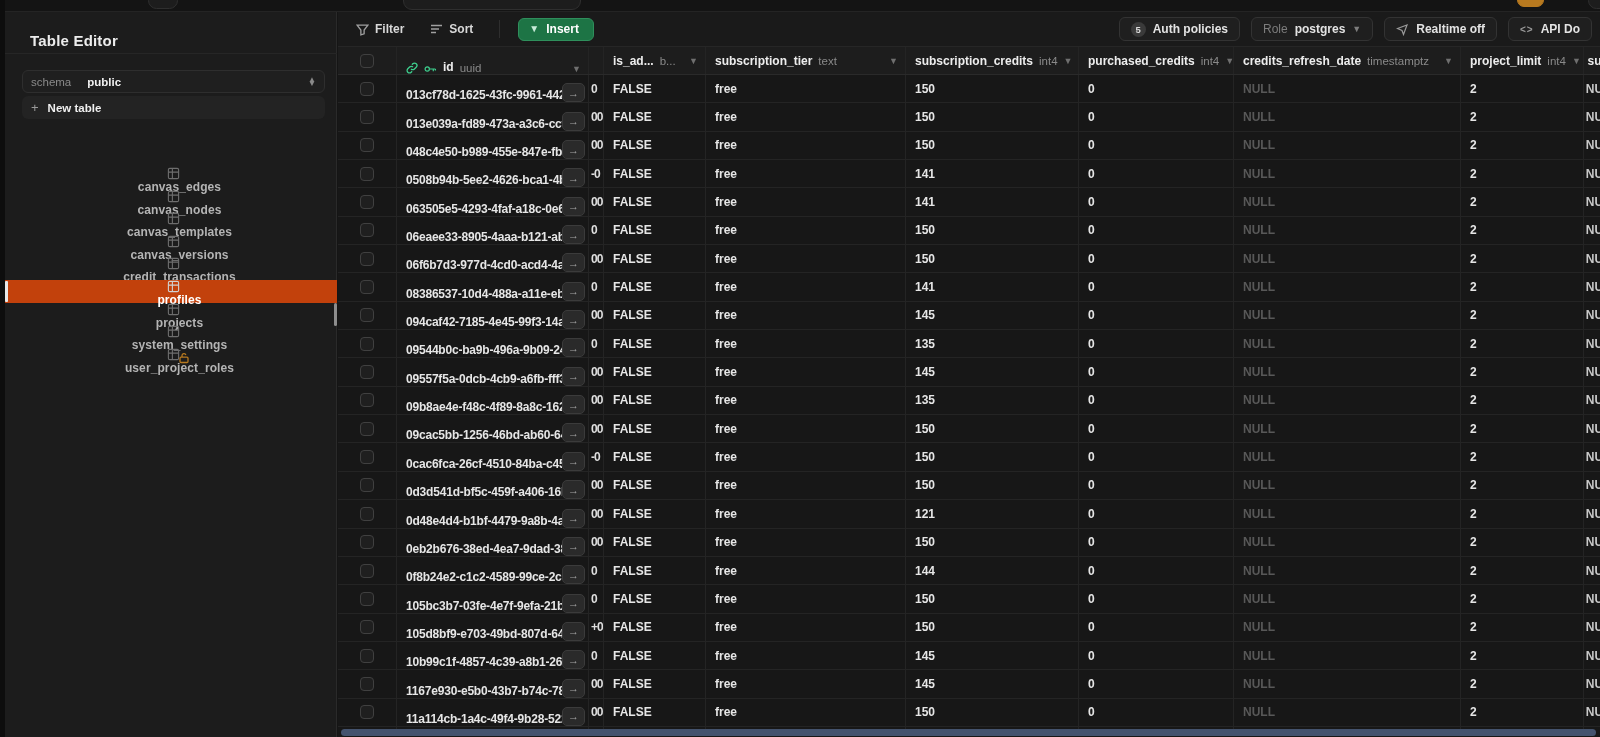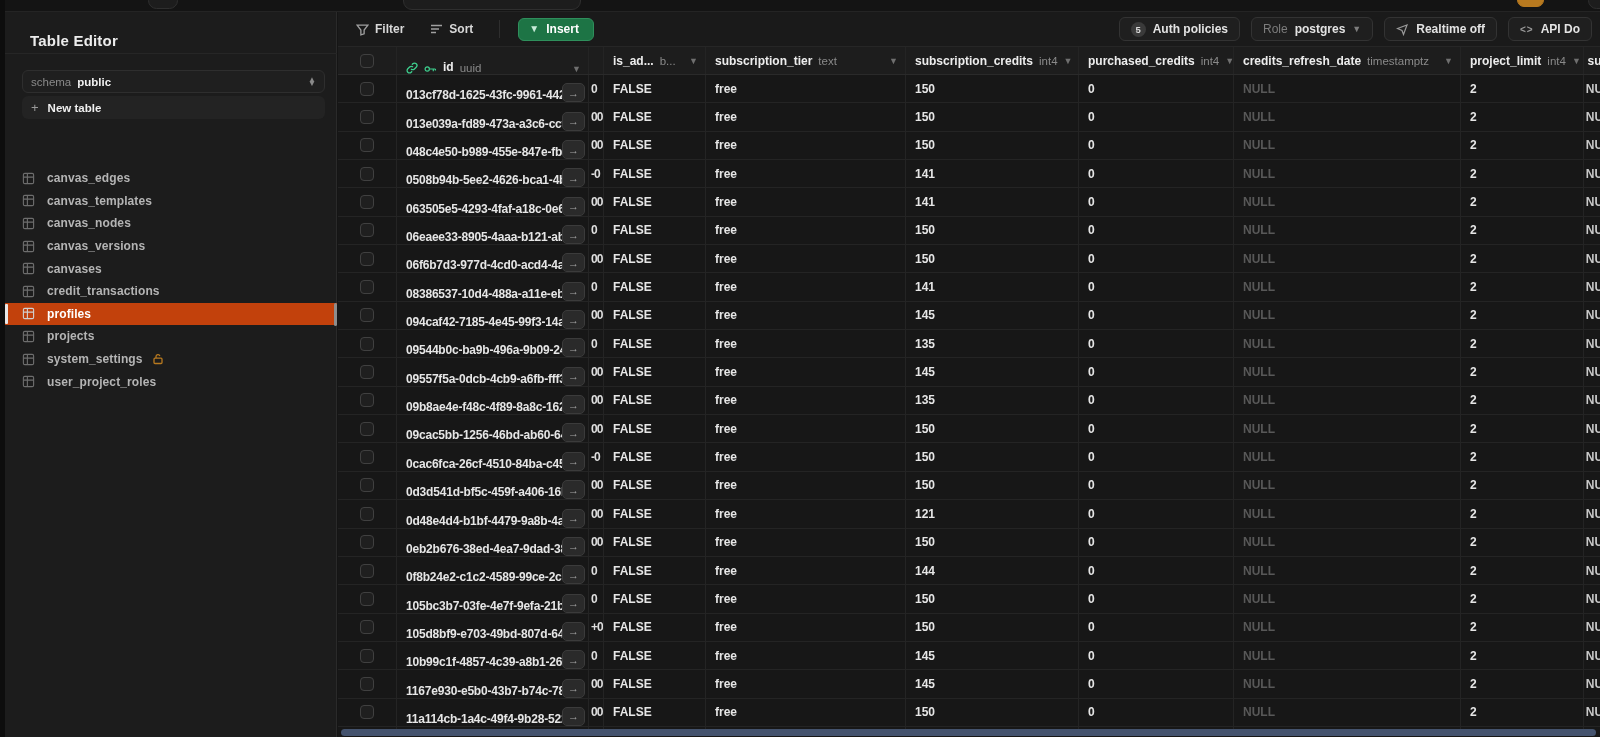--- a/index.html
+++ b/index.html
@@ -19,7 +19,7 @@
   .sb-title { position:absolute; left:25px; top:20px; font-size:15px; font-weight:700; color:#ececec; letter-spacing:.2px; }
   .sb-hr { position:absolute; left:0; top:41px; width:332px; border-top:1px solid #262626; }
   .schema-select { position:absolute; left:17px; top:58px; width:303px; height:23px; background:#1f1f1f; border:1px solid #2e2e2e; border-radius:6px; display:flex; align-items:center; padding:0 8px; cursor:pointer; }
-  .schema-select .lbl { color:#8a8a8a; font-size:11.5px; margin-right:6px; }
+  .schema-select .lbl { color:#8a8a8a; font-size:11.5px; margin-right:16px; }
   .schema-select .val { color:#f0f0f0; font-size:11.5px; font-weight:700; }
   .updown { margin-left:auto; color:#8a8a8a; display:flex; flex-direction:column; line-height:4px; font-size:8px; }
   .newtable { position:absolute; left:17px; top:84px; width:303px; height:23px; background:#232323; border-radius:6px; display:flex; align-items:center; padding:0 9px; cursor:pointer; }

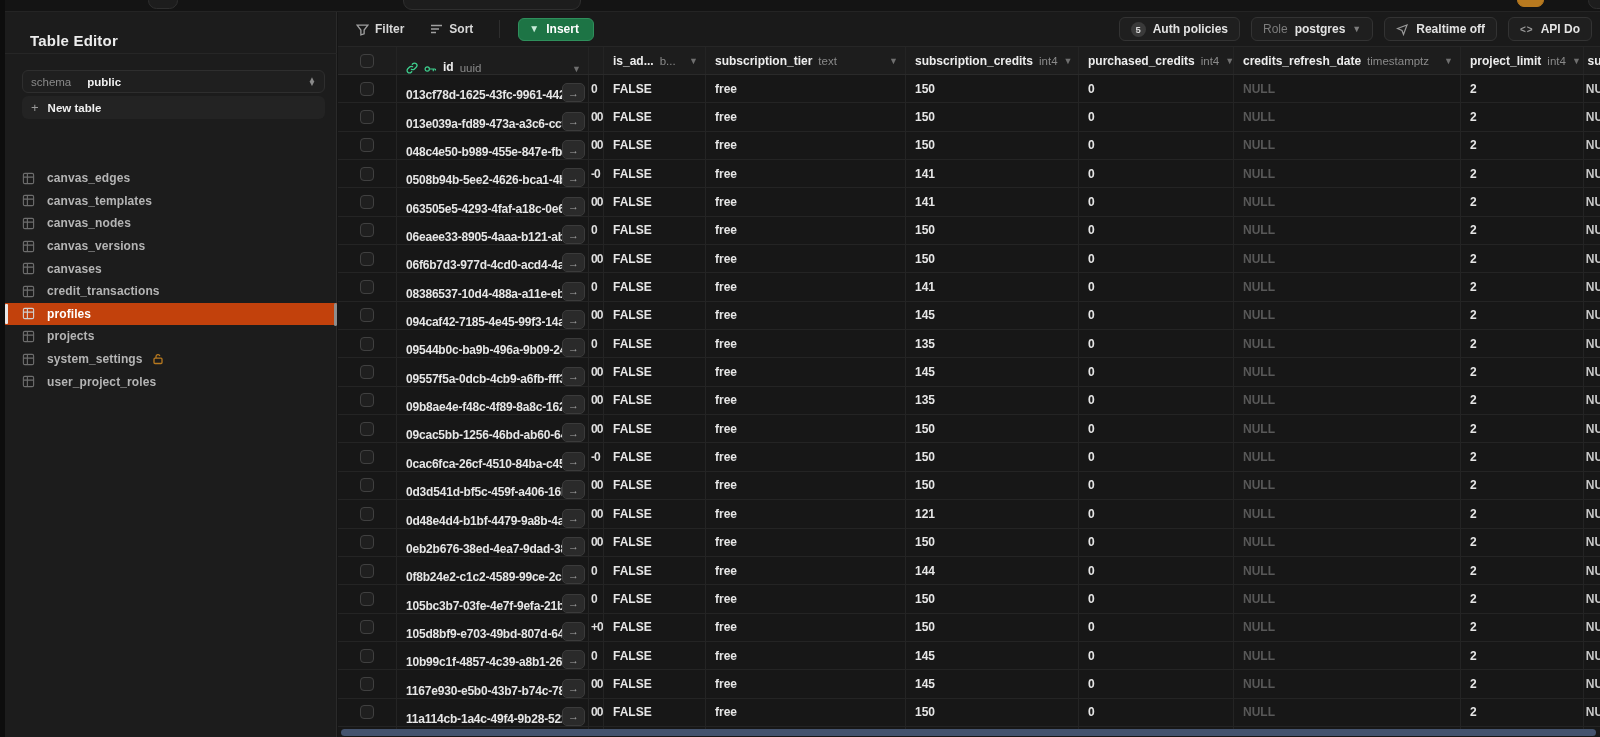--- a/index.html
+++ b/index.html
@@ -34,7 +34,7 @@
   .sb-filterbtn { width:27px; height:25px; border:1px dashed #3d3d3d; border-radius:6px; display:flex; align-items:center; justify-content:center; color:#a8a8a8; cursor:pointer; }
 
   .tablelist { position:absolute; left:0; top:155px; width:332px; }
-  .titem { position:relative; height:22.6px; display:flex; align-items:center; padding-left:17px; cursor:pointer; }
+  .titem { position:relative; height:22.6px; display:flex; align-items:center; padding-left:17px; cursor:pointer;flex-direction:column; }
   .titem .gicon { color:#6e6e6e; display:flex; margin-right:12px; }
   .titem .tname { color:#b4b4b4; font-size:12px; font-weight:600; letter-spacing:.1px; }
   .titem.sel { background:#c2410c; }

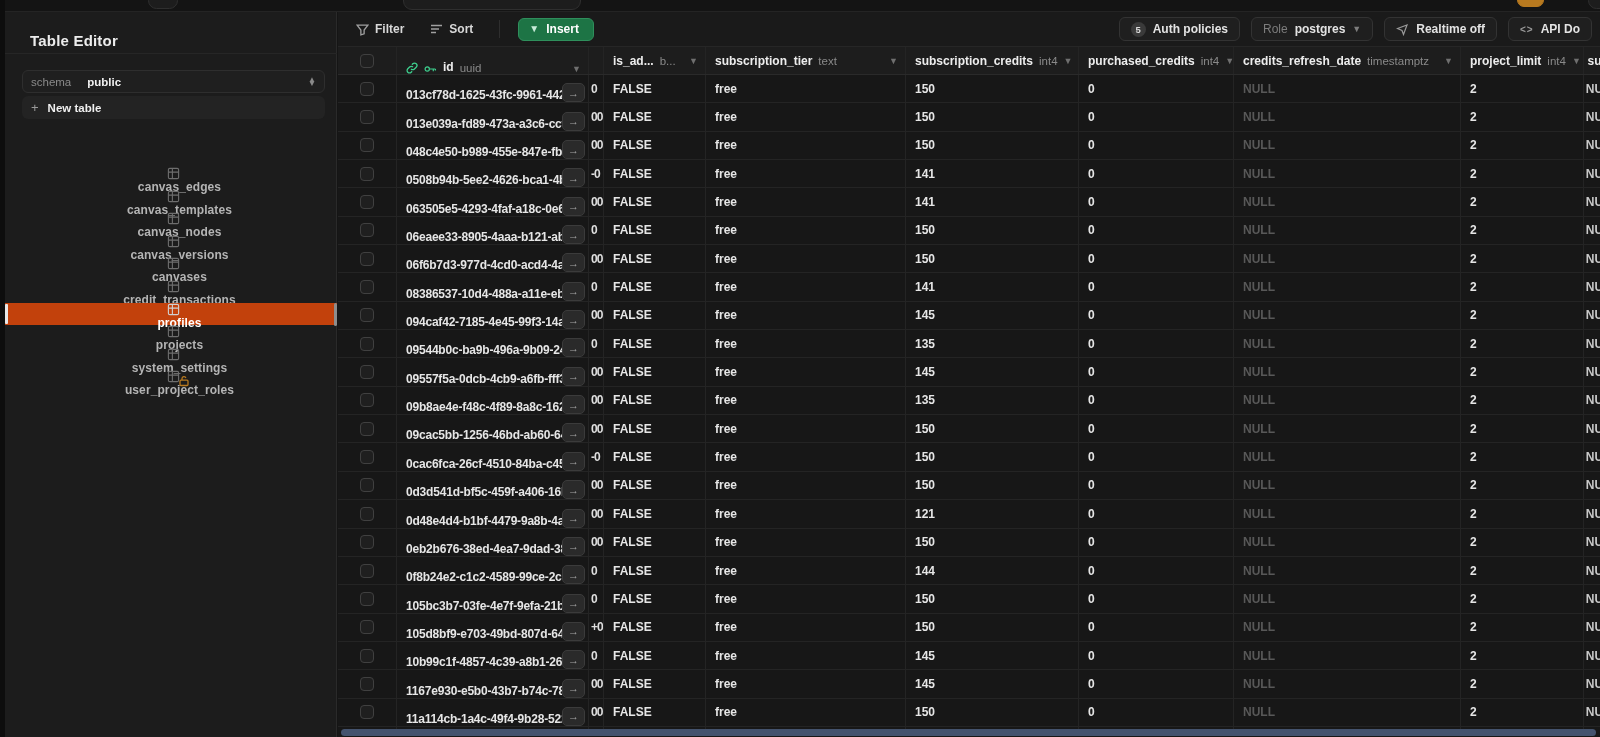--- a/index.html
+++ b/index.html
@@ -139,17 +139,17 @@
               <path d="M1.5 5.5h11M5.8 1.5v11"></path>
             </svg>
         </span>
+        <span class="tname">canvas_nodes</span>
+
+      </div>
+        <div class="titem">
+        <span class="gicon">
+          <svg width="13" height="13" viewBox="0 0 14 14" fill="none" stroke="currentColor" stroke-width="1.2">
+              <rect x="1.5" y="1.5" width="11" height="11" rx="1.5"></rect>
+              <path d="M1.5 5.5h11M5.8 1.5v11"></path>
+            </svg>
+        </span>
         <span class="tname">canvas_templates</span>
-
-      </div>
-        <div class="titem">
-        <span class="gicon">
-          <svg width="13" height="13" viewBox="0 0 14 14" fill="none" stroke="currentColor" stroke-width="1.2">
-              <rect x="1.5" y="1.5" width="11" height="11" rx="1.5"></rect>
-              <path d="M1.5 5.5h11M5.8 1.5v11"></path>
-            </svg>
-        </span>
-        <span class="tname">canvas_nodes</span>
 
       </div>
         <div class="titem">

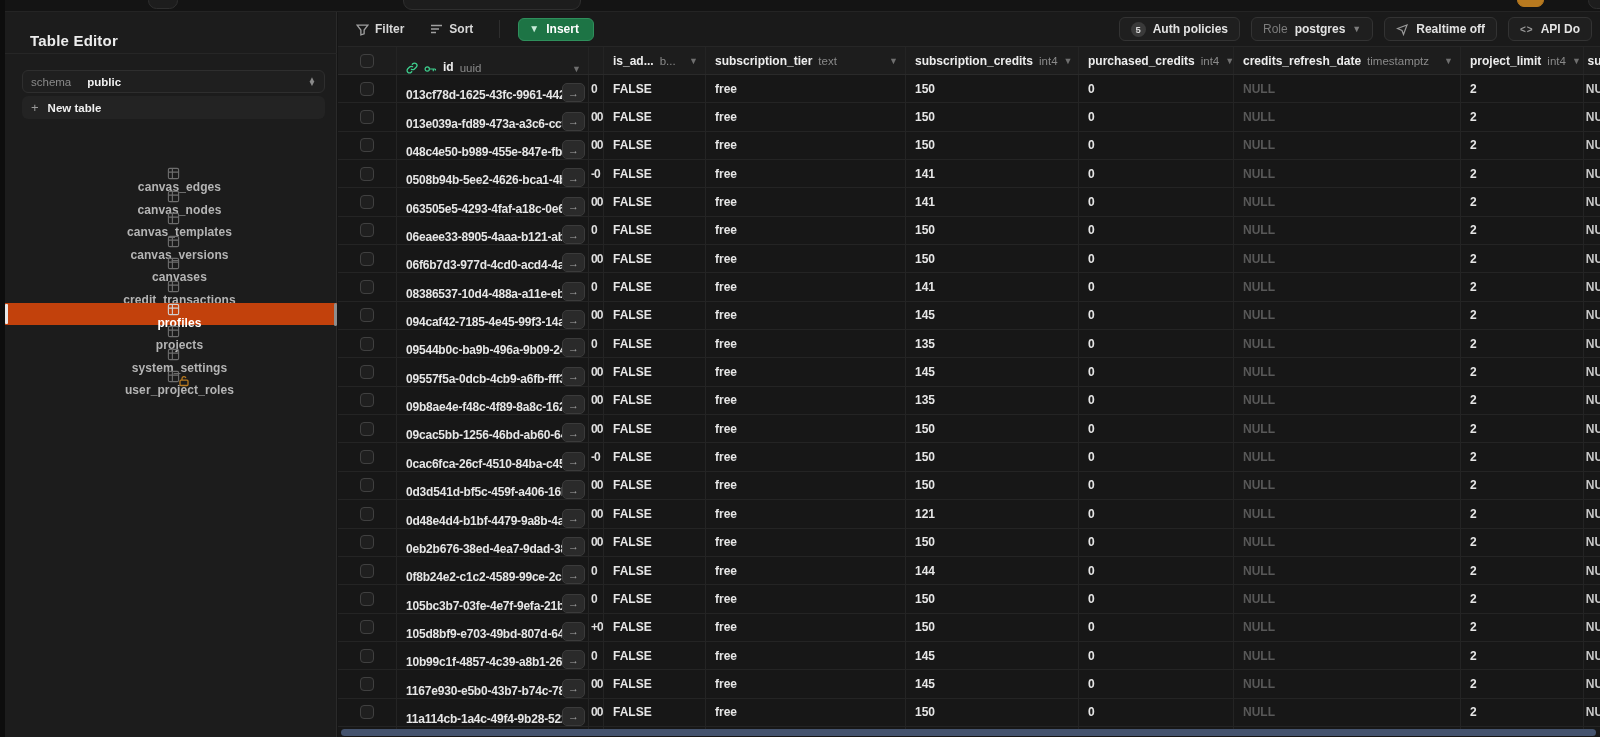--- a/index.html
+++ b/index.html
@@ -169,16 +169,6 @@
               <path d="M1.5 5.5h11M5.8 1.5v11"></path>
             </svg>
         </span>
-        <span class="tname">canvases</span>
-
-      </div>
-        <div class="titem">
-        <span class="gicon">
-          <svg width="13" height="13" viewBox="0 0 14 14" fill="none" stroke="currentColor" stroke-width="1.2">
-              <rect x="1.5" y="1.5" width="11" height="11" rx="1.5"></rect>
-              <path d="M1.5 5.5h11M5.8 1.5v11"></path>
-            </svg>
-        </span>
         <span class="tname">credit_transactions</span>
 
       </div>

